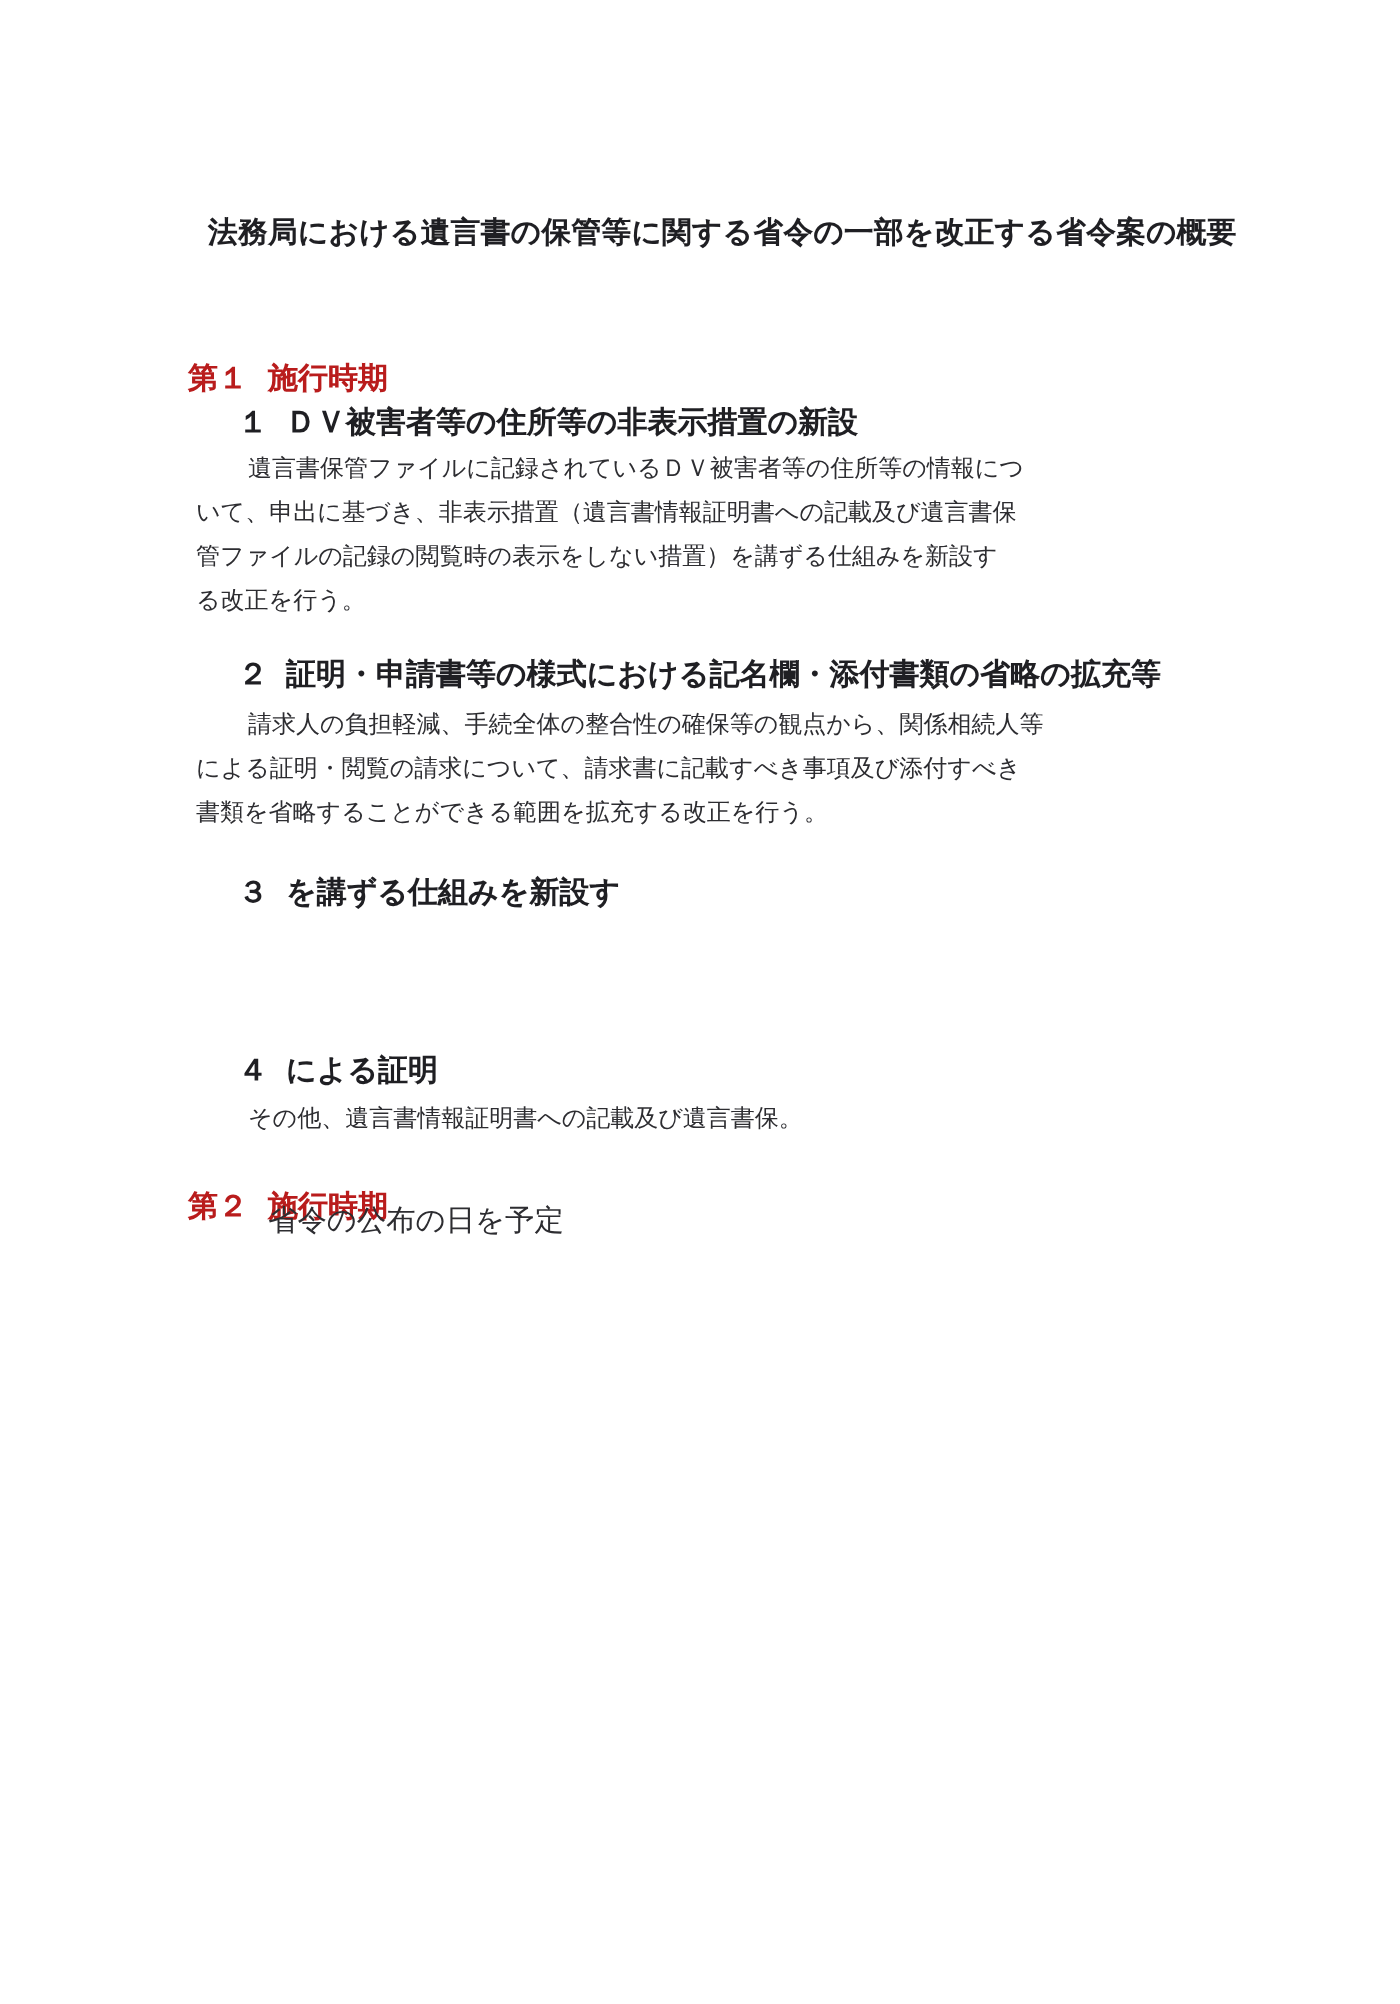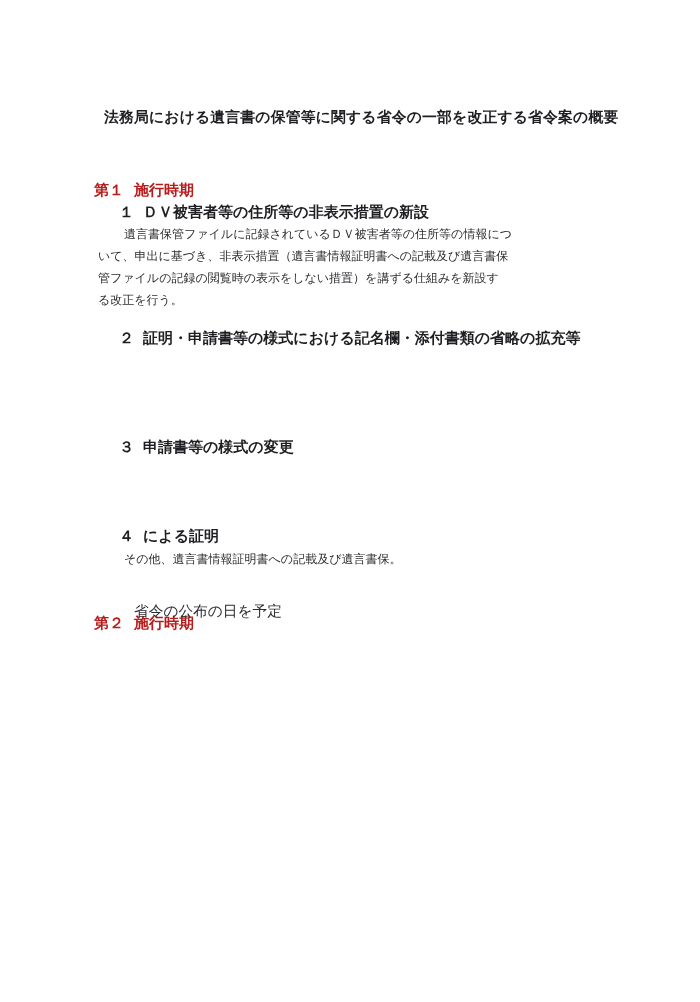--- a/index.html
+++ b/index.html
@@ -97,6 +97,9 @@
     <span class="item-number">２</span>
     <span class="item-heading">証明・申請書等の様式における記名欄・添付書類の省略の拡充等</span>
   </div>
+  <p class="body-para" style="top:351px">請求人の負担軽減、手続全体の整合性の確保等の観点から、関係相続人等
+による証明・閲覧の請求について、請求書に記載すべき事項及び添付すべき
+書類を省略することができる範囲を拡充する改正を行う。</p>
 
   <div class="item-row" style="top:438px">
     <span class="item-number">３</span>

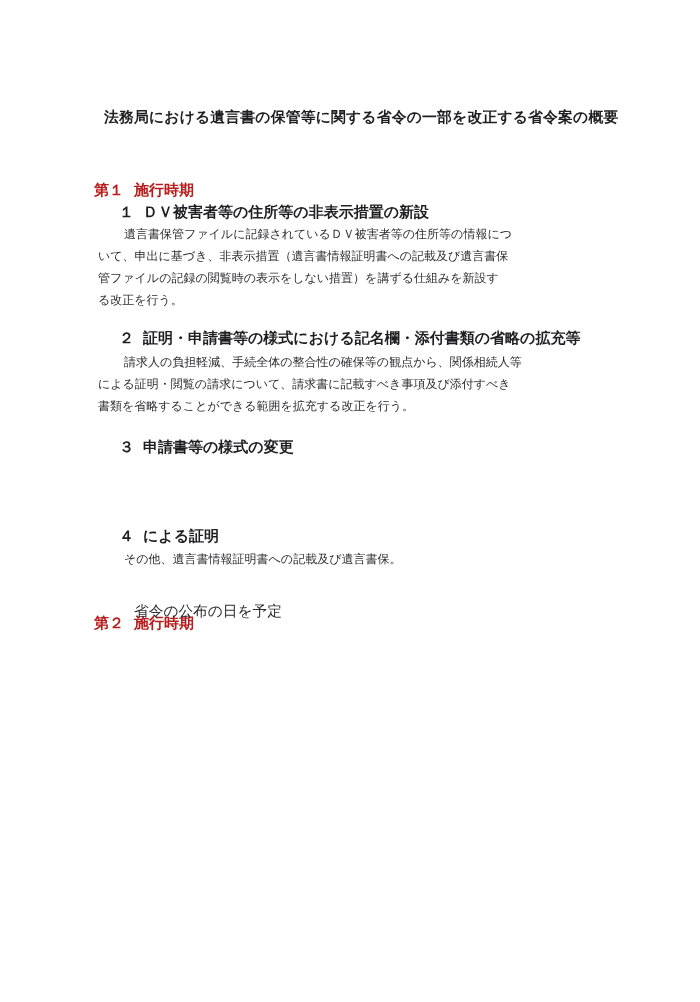--- a/index.html
+++ b/index.html
@@ -103,7 +103,7 @@
 
   <div class="item-row" style="top:438px">
     <span class="item-number">３</span>
-    <span class="item-heading">申請書等の様式の変更</span>
+    <span class="item-heading">を講ずる仕組みを新設す</span>
   </div>
 
   <div class="item-row" style="top:527px">

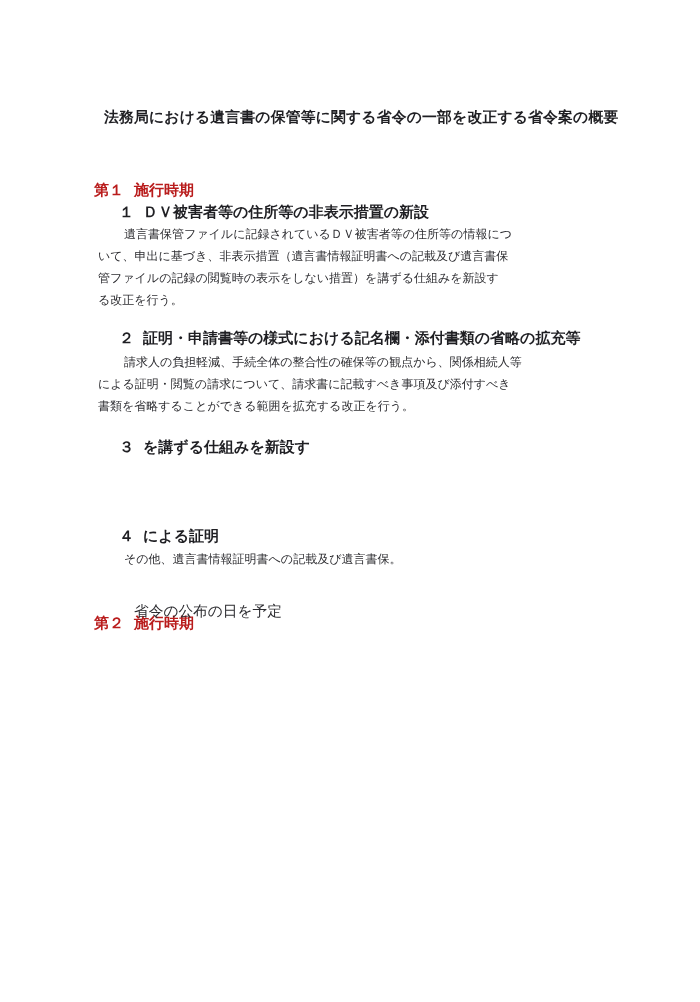--- a/index.html
+++ b/index.html
@@ -112,7 +112,7 @@
   </div>
   <p class="body-para" style="top:548px">その他、遺言書情報証明書への記載及び遺言書保。</p>
 
-  <div class="sec-row" style="top:614px">
+  <div class="sec-row" style="top:595px">
     <span class="sec-label">第２</span>
     <span class="sec-heading">施行時期</span>
   </div>

